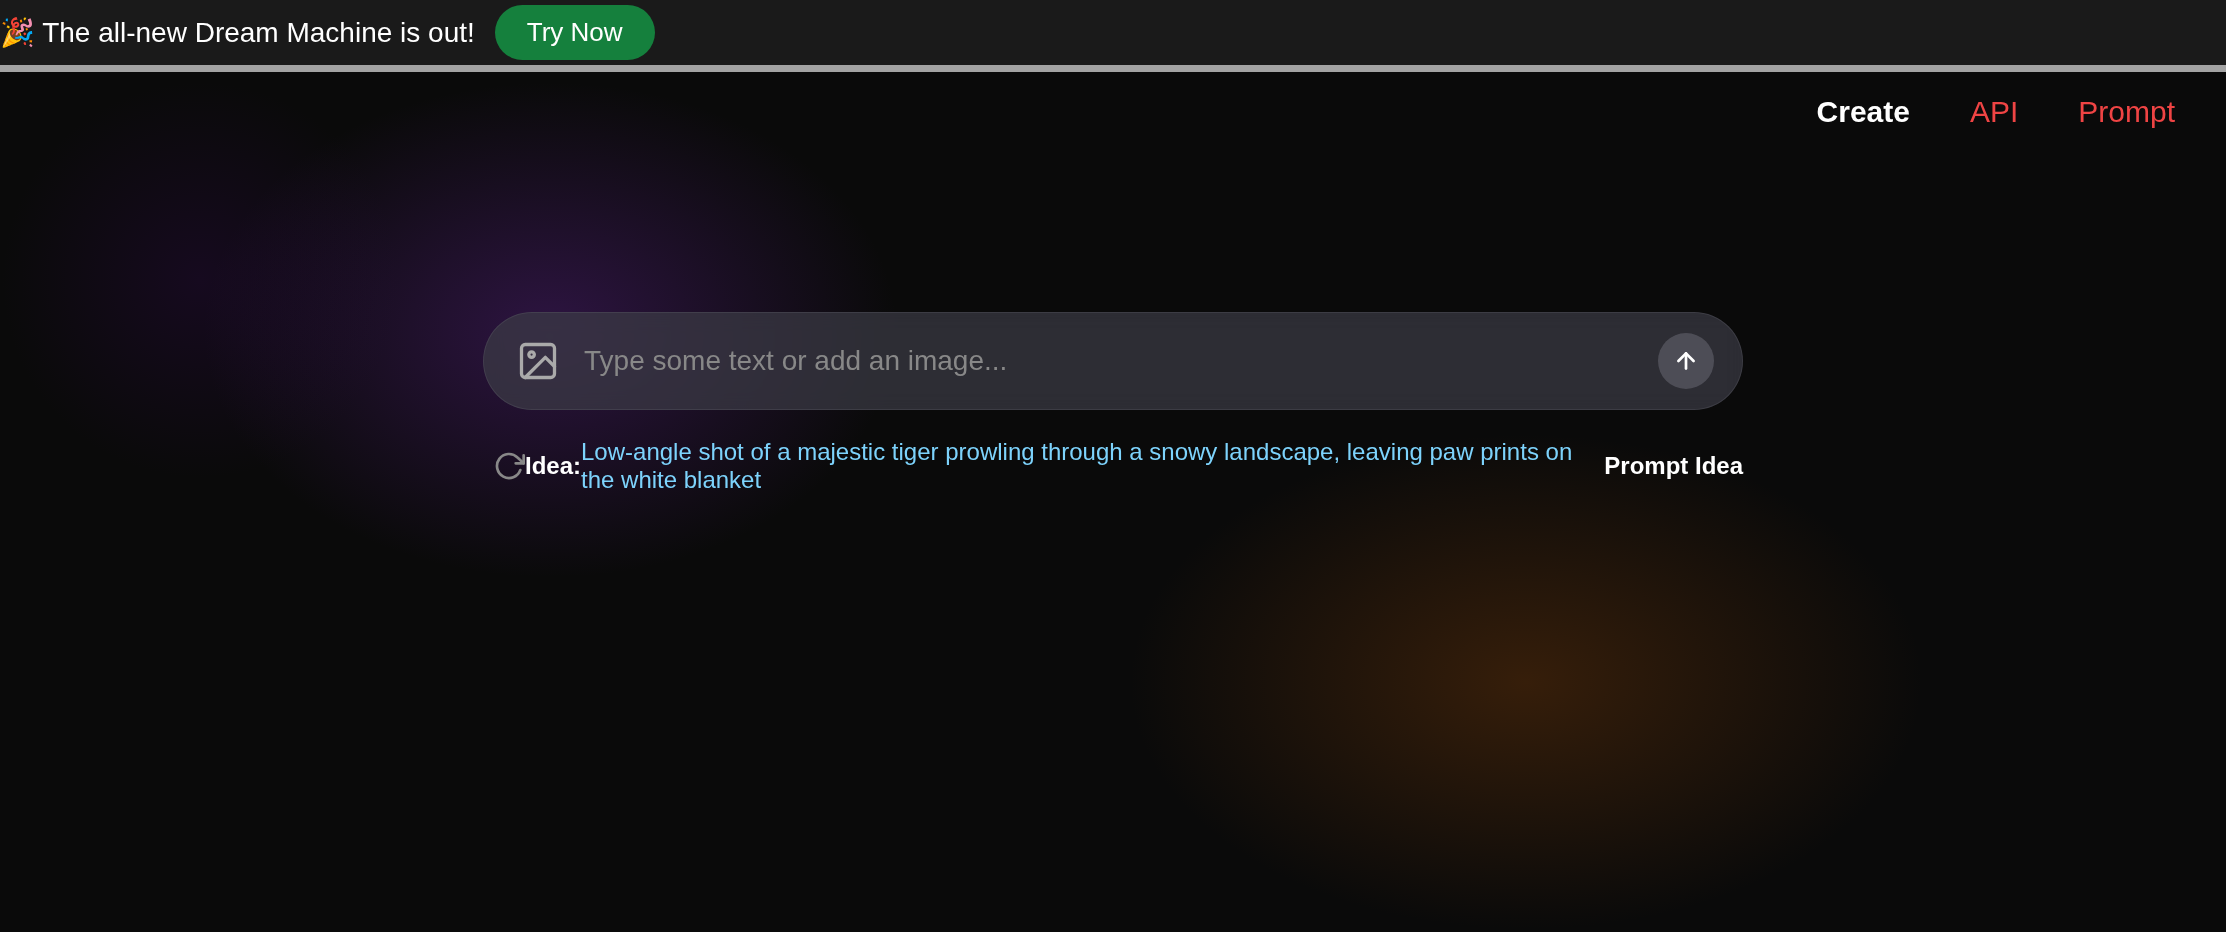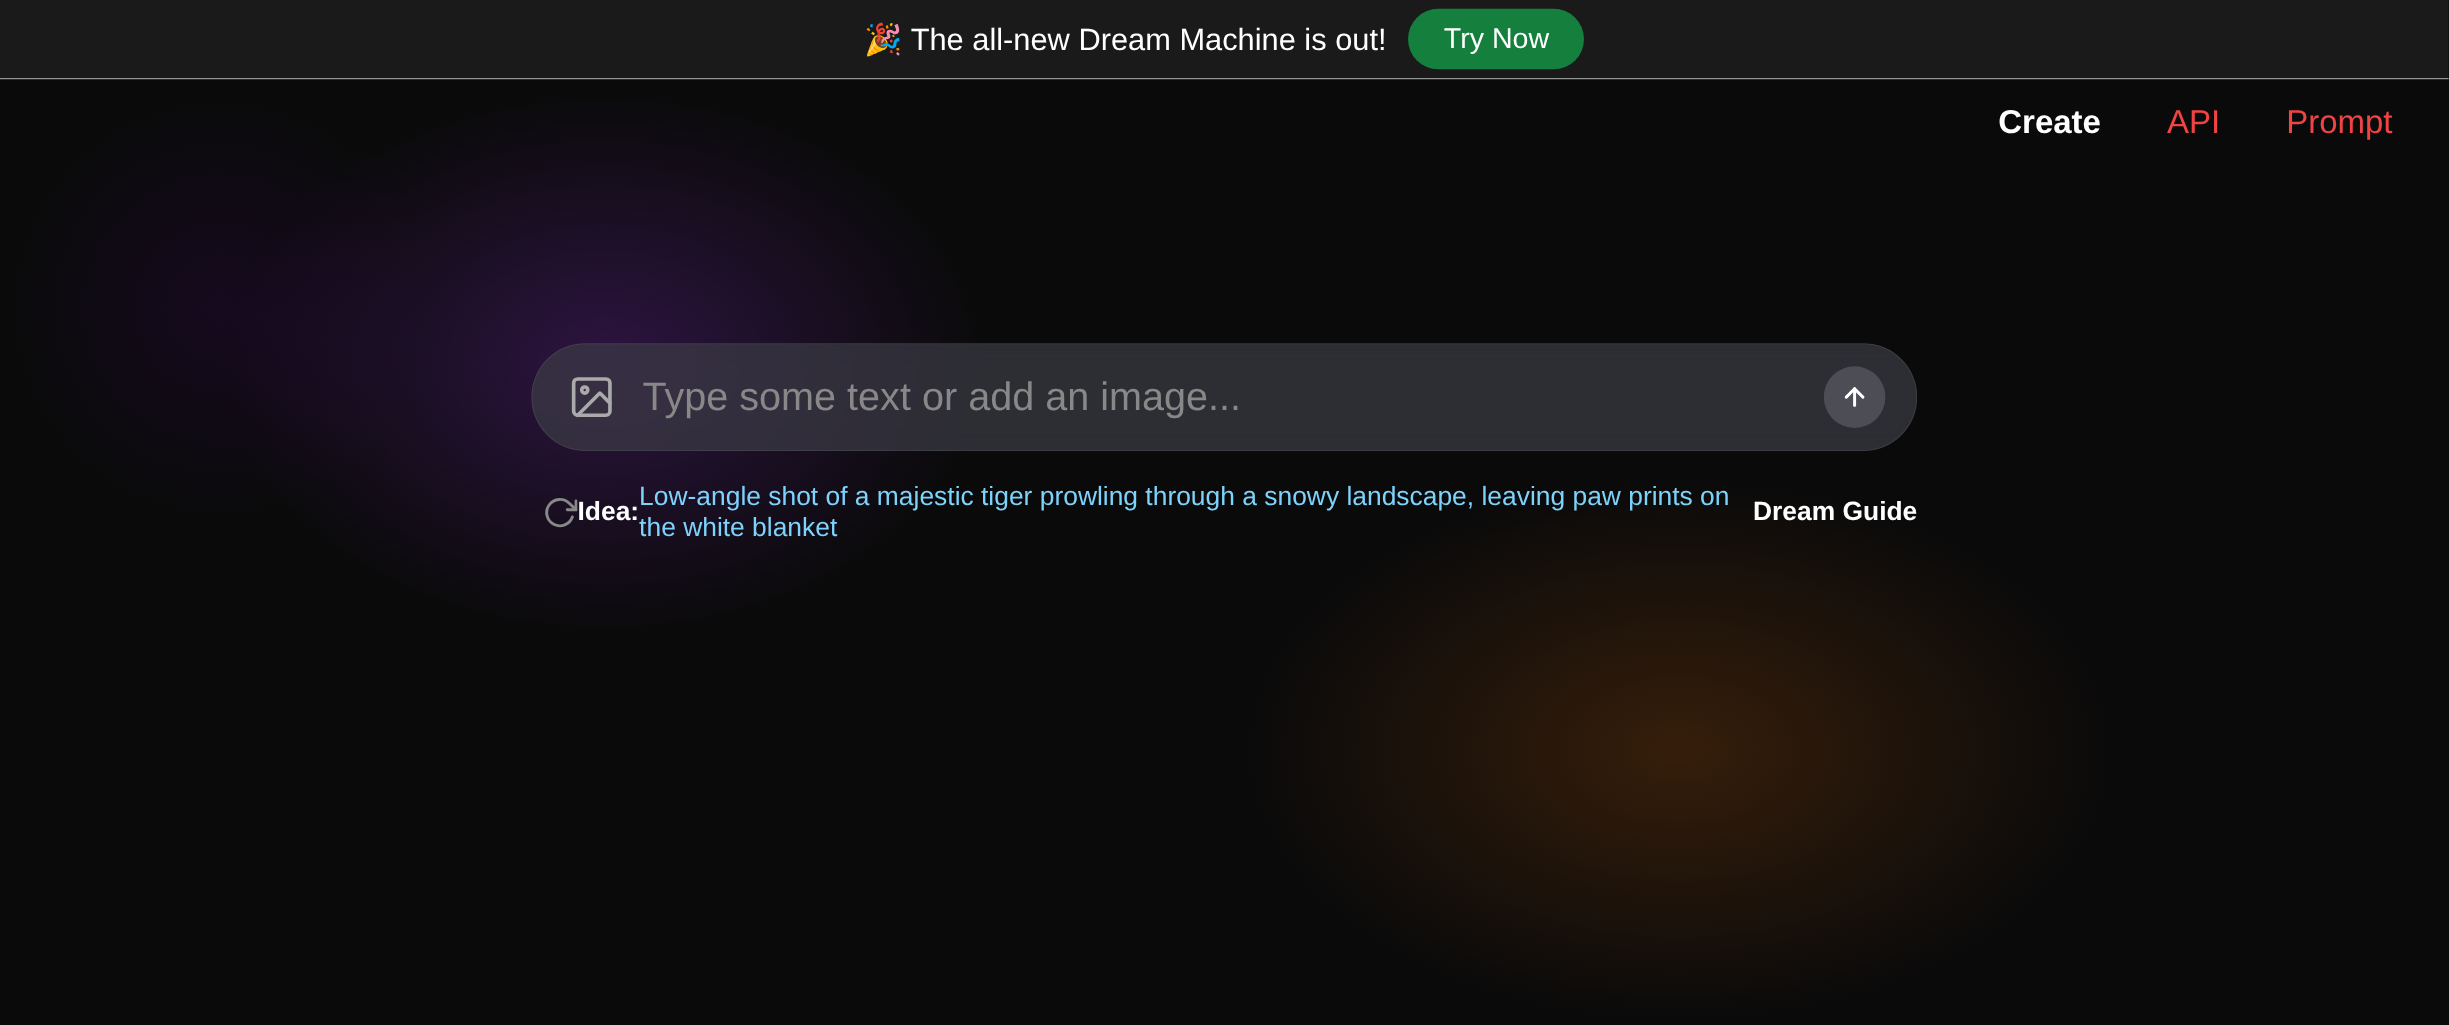--- a/index.html
+++ b/index.html
@@ -55,9 +55,8 @@
       background: #1a1a1a;
       display: flex;
       align-items: center;
-      justify-content: center;
       gap: 20px;
-      border-bottom: 1px solid #a3a3a3;
+      border-bottom: 7px solid #a3a3a3;
       position: relative;
       z-index: 10;
     }

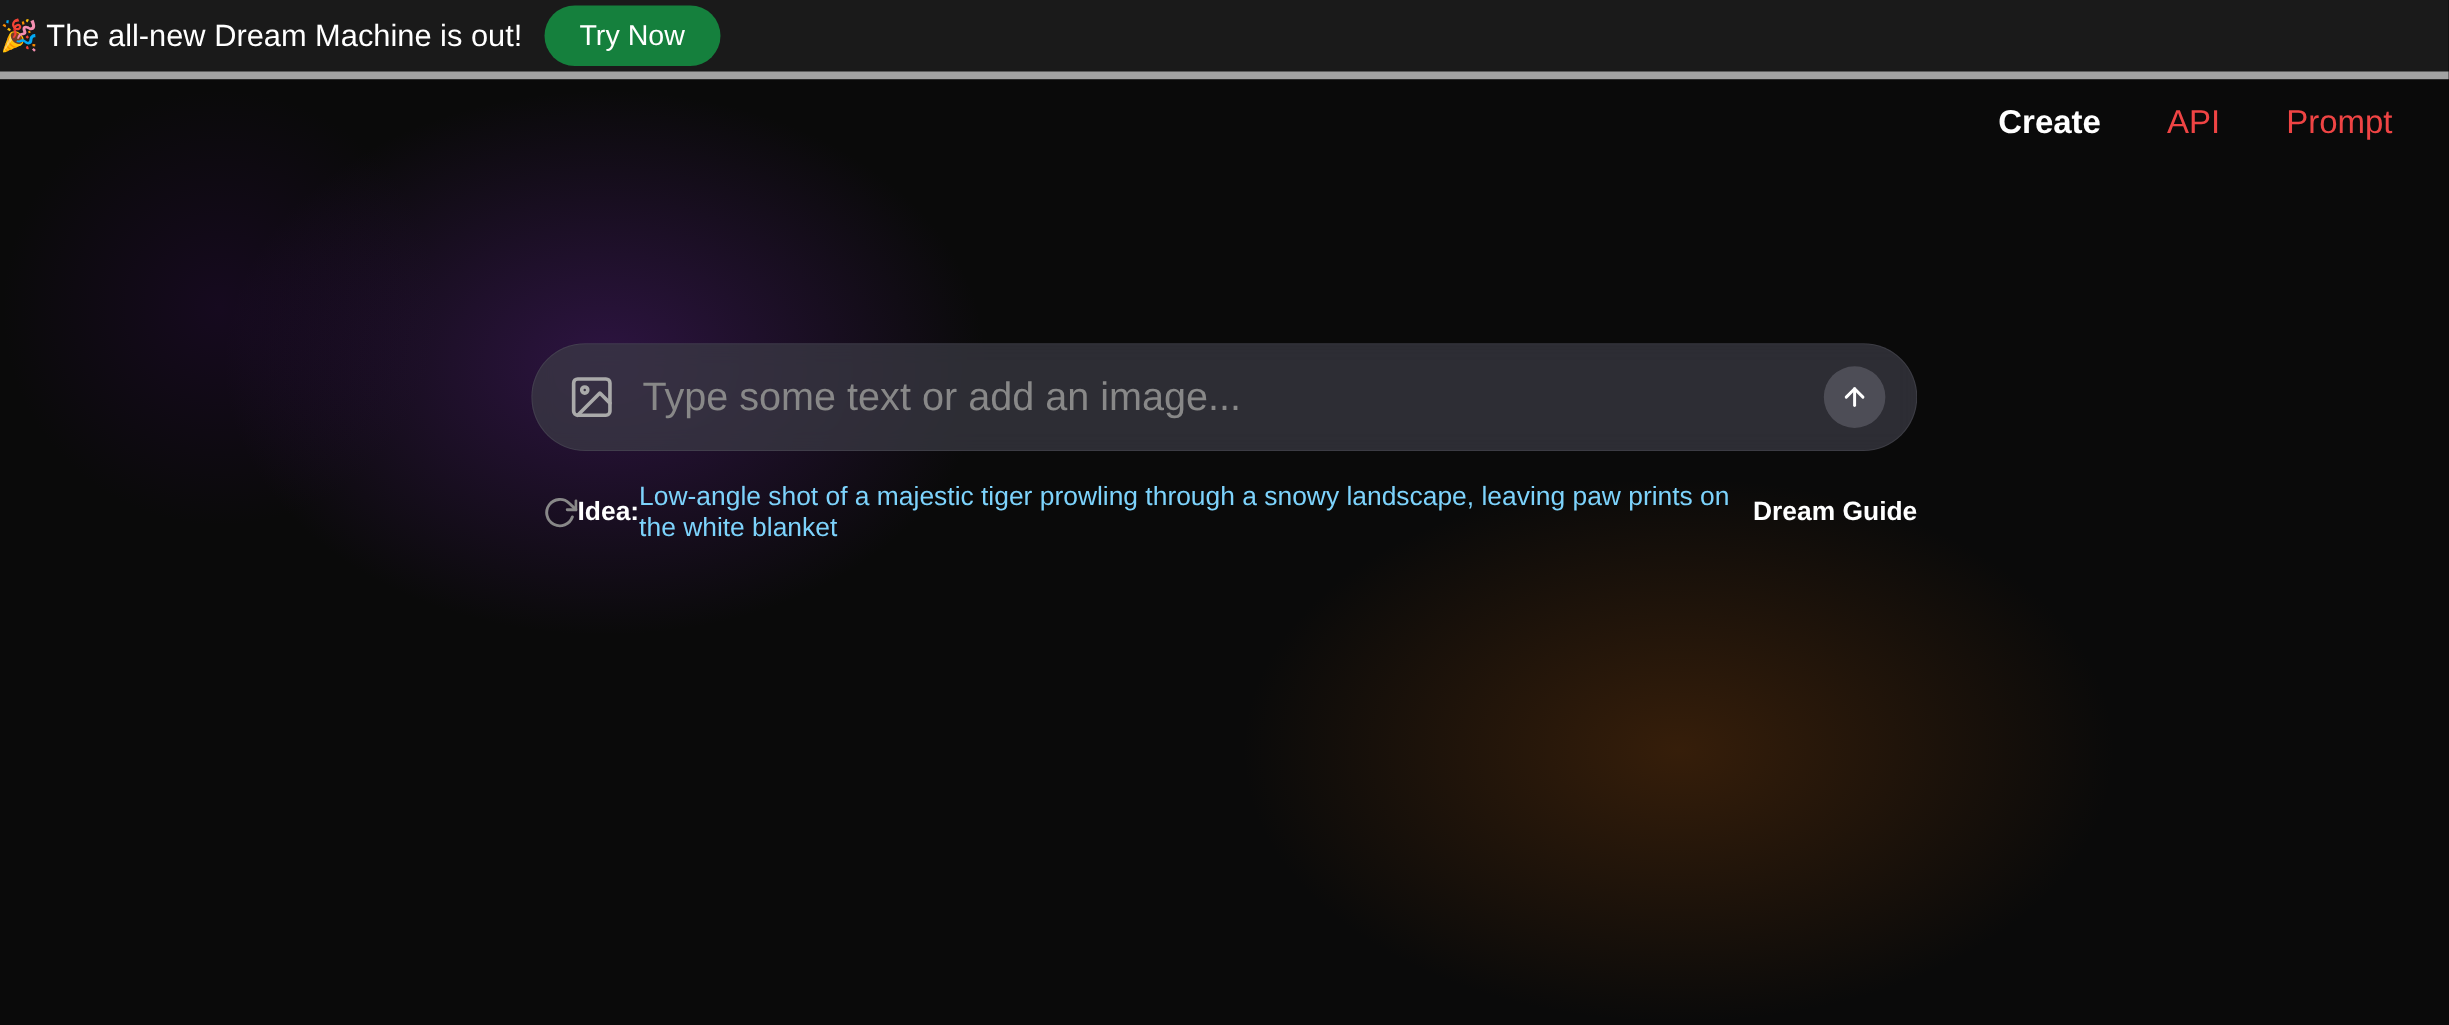--- a/index.html
+++ b/index.html
@@ -160,7 +160,7 @@
       border: none;
       outline: none;
       color: #4d7c0f;
-      font-size: 36px;
+      font-size: 28px;
       font-weight: 400;
     }
 

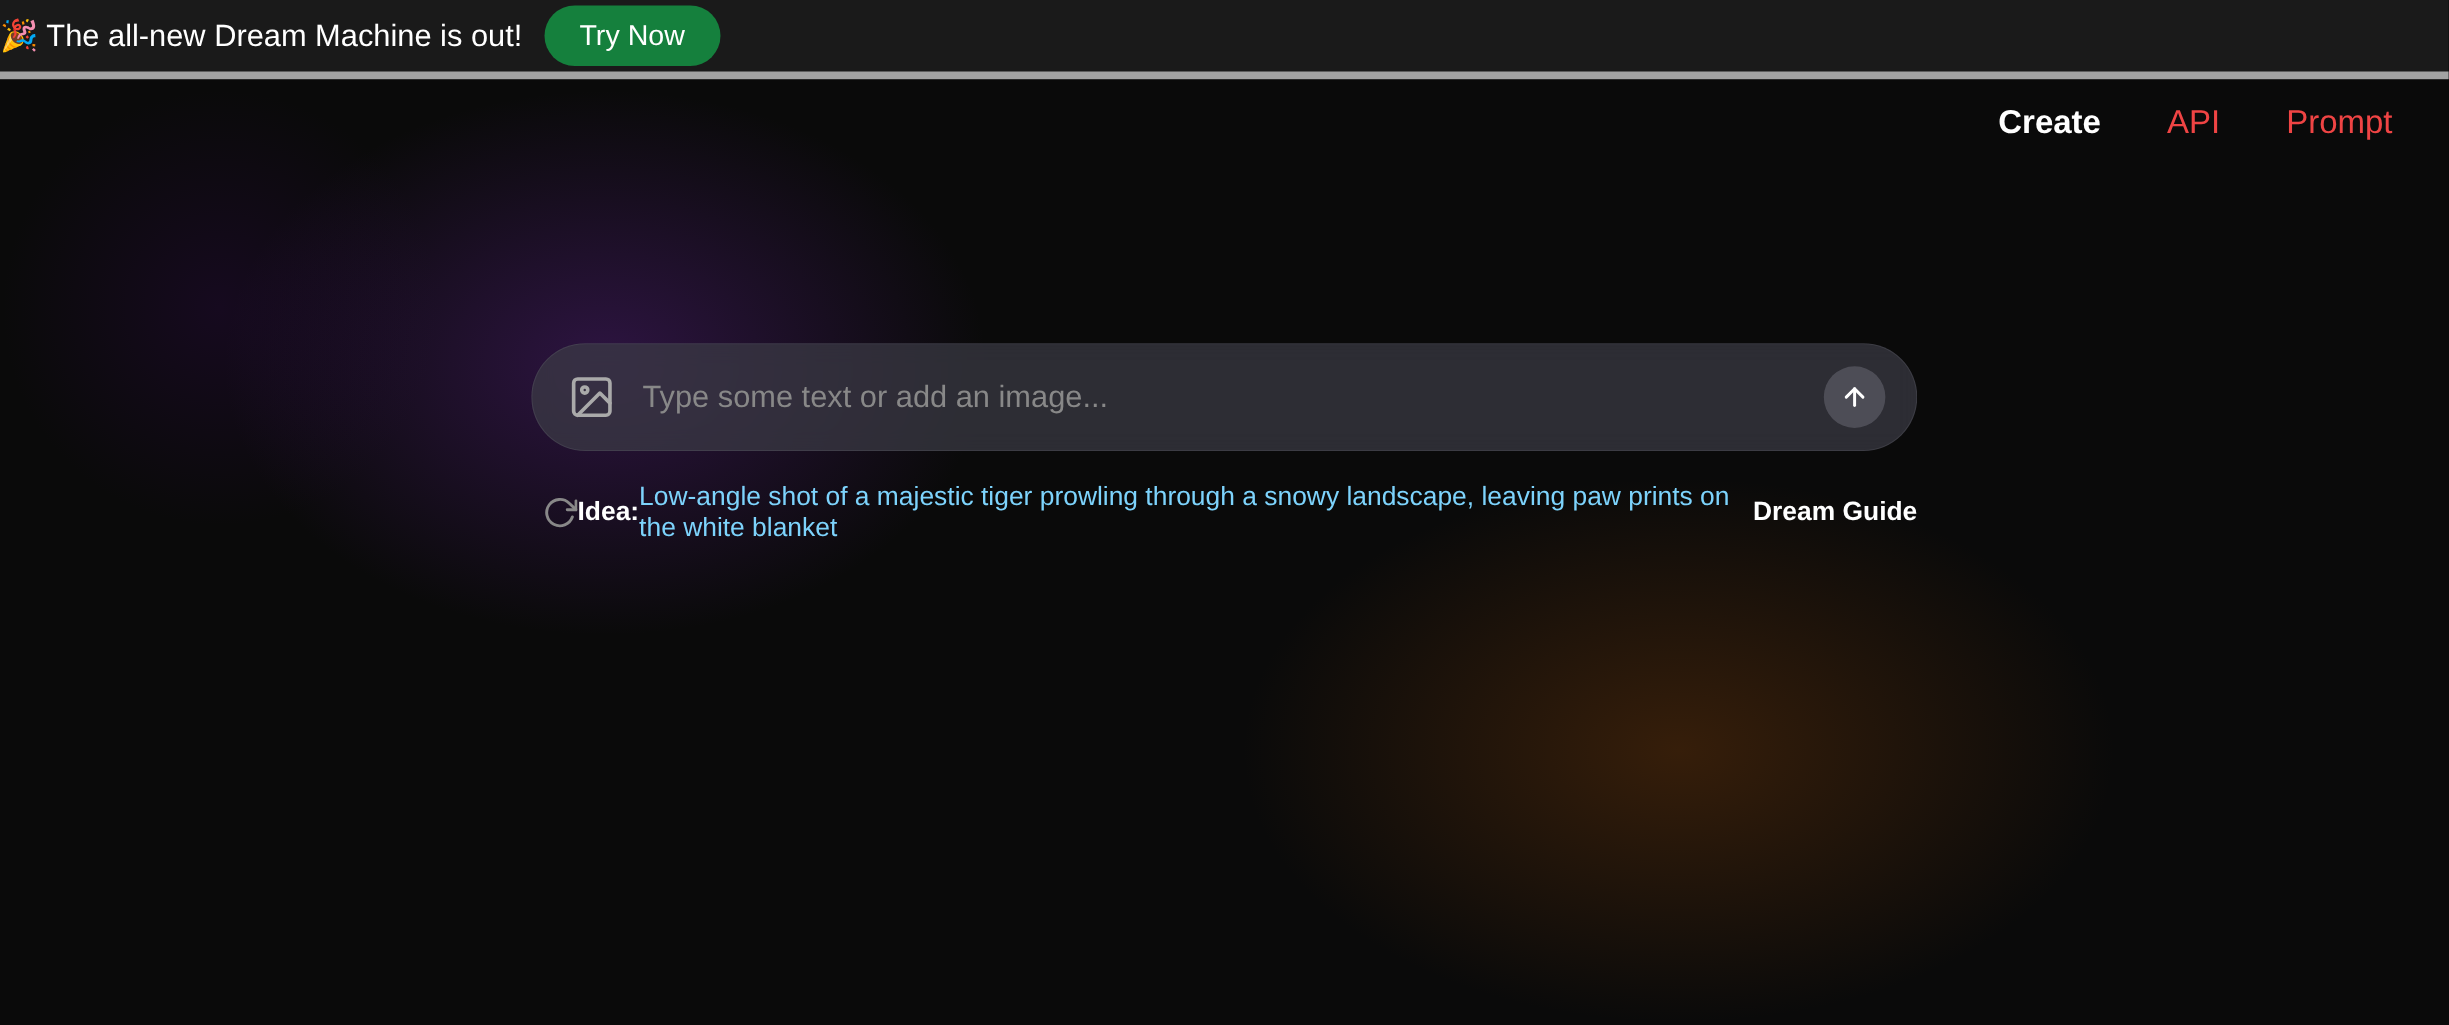--- a/index.html
+++ b/index.html
@@ -284,7 +284,7 @@
 
     <span class="idea-label">Idea:</span>
     <span class="idea-text">Low-angle shot of a majestic tiger prowling through a snowy landscape, leaving paw prints on the white blanket</span>
-    <a class="prompt-guide-link">Dream Guide</a>
+    <a class="prompt-guide-link">Prompt Idea</a>
 
   </div>
 

